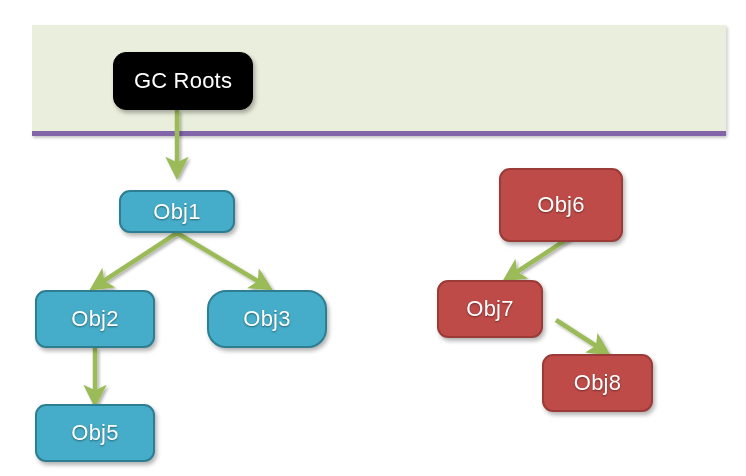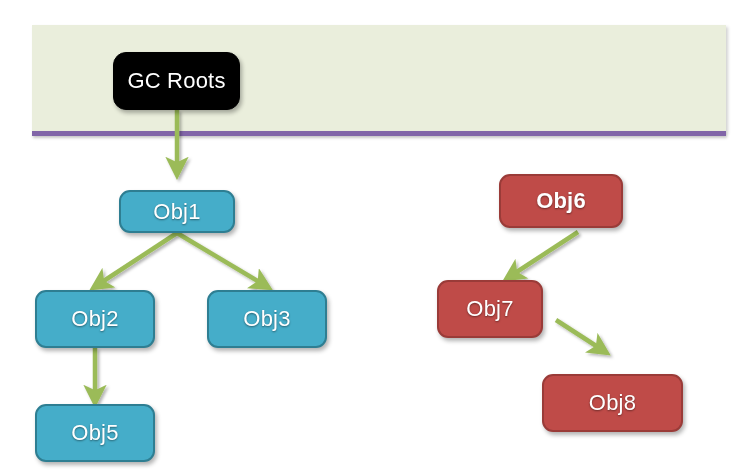--- a/index.html
+++ b/index.html
@@ -107,7 +107,7 @@
   </svg>
 
   <div id="node-layer">
-      <div class="node root" style="left: 113px; top: 52px; width: 127px; height: 58px;">
+      <div class="node root" style="left: 113px; top: 52px; width: 140px; height: 58px;">
         <span>GC Roots</span>
       </div>
       <div class="node blue" style="left: 119px; top: 190px; width: 116px; height: 43px;">

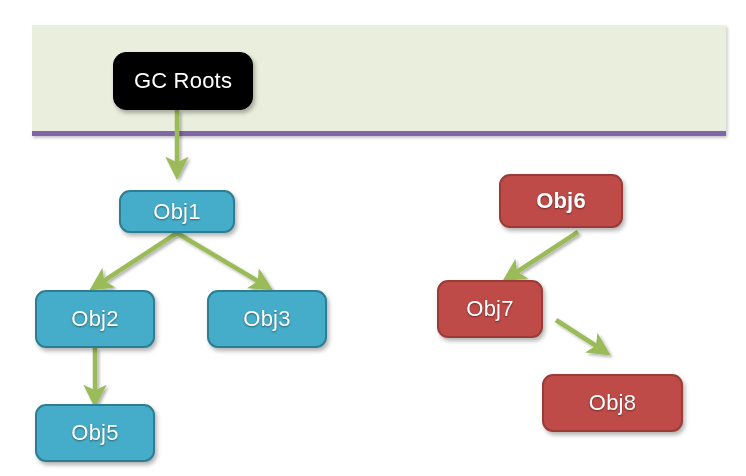--- a/index.html
+++ b/index.html
@@ -122,7 +122,7 @@
       <div class="node blue" style="left: 35px; top: 404px; width: 120px; height: 58px; justify-content: center;">
         <span>Obj5</span>
       </div>
-      <div class="node red" style="left: 499px; top: 174px; width: 124px; height: 54px; font-weight: bold;">
+      <div class="node red" style="left: 499px; top: 168px; width: 124px; height: 74px;">
         <span>Obj6</span>
       </div>
       <div class="node red" style="left: 437px; top: 280px; width: 106px; height: 58px;">

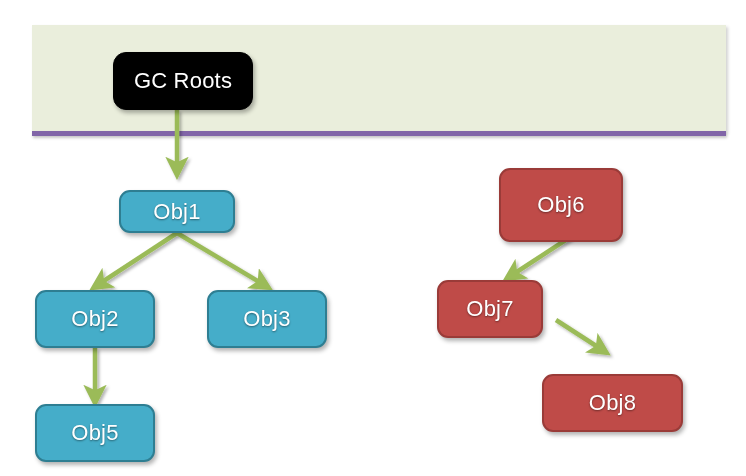--- a/index.html
+++ b/index.html
@@ -116,7 +116,7 @@
       <div class="node blue" style="left: 35px; top: 290px; width: 120px; height: 58px;">
         <span>Obj2</span>
       </div>
-      <div class="node blue" style="left: 207px; top: 290px; width: 120px; height: 58px;">
+      <div class="node blue" style="left: 207px; top: 290px; width: 120px; height: 58px; border-radius: 19px;">
         <span>Obj3</span>
       </div>
       <div class="node blue" style="left: 35px; top: 404px; width: 120px; height: 58px; justify-content: center;">

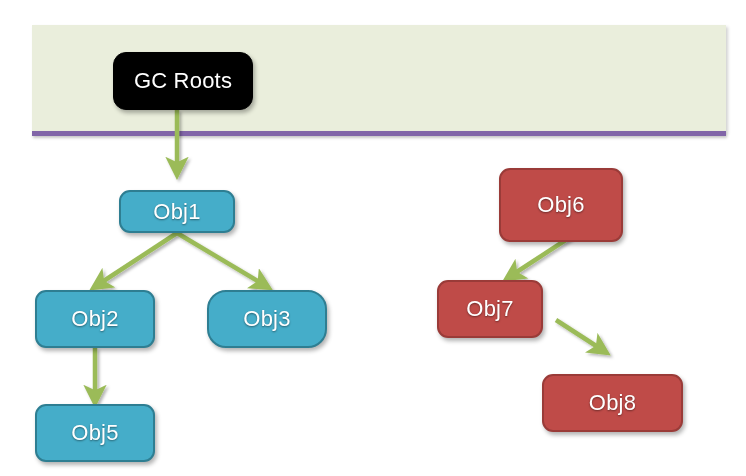--- a/index.html
+++ b/index.html
@@ -128,7 +128,7 @@
       <div class="node red" style="left: 437px; top: 280px; width: 106px; height: 58px;">
         <span>Obj7</span>
       </div>
-      <div class="node red" style="left: 542px; top: 374px; width: 141px; height: 58px;">
+      <div class="node red" style="left: 542px; top: 354px; width: 111px; height: 58px;">
         <span>Obj8</span>
       </div>
     </div>

